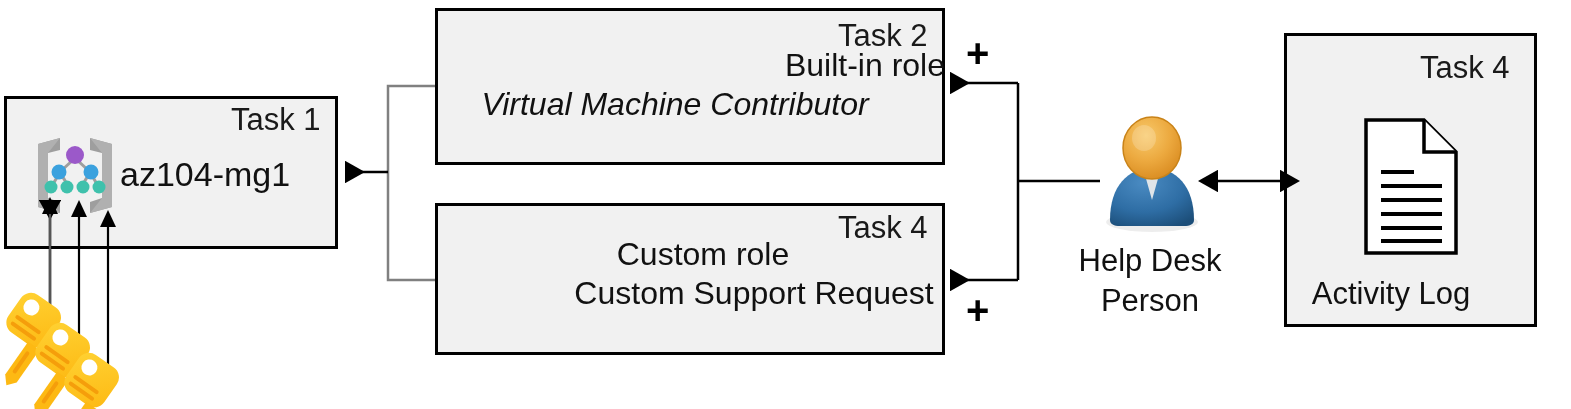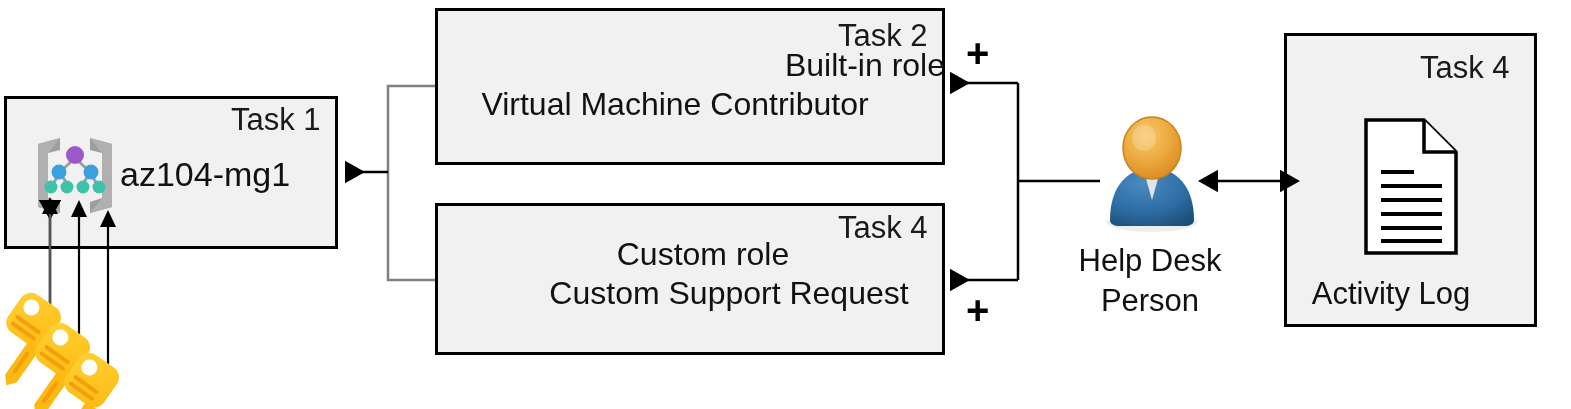--- a/index.html
+++ b/index.html
@@ -103,7 +103,7 @@
   <div class="box" style="left:435px; top:8px; width:510px; height:157px;"></div>
   <div class="task-tag" style="left:838px; top:18px;">Task 2</div>
   <div class="box-line" style="left:435px; top:47px; width:510px;text-align:right;">Built-in role</div>
-  <div class="box-line" style="left:435px; top:86px; width:480px;">Virtual Machine Contributor</div>
+  <div class="box-line" style="left:435px; top:86px; width:480px;font-style:italic;">Virtual Machine Contributor</div>
 
   <div class="box" style="left:435px; top:203px; width:510px; height:152px;"></div>
   <div class="task-tag" style="left:838px; top:210px;">Task 4</div>

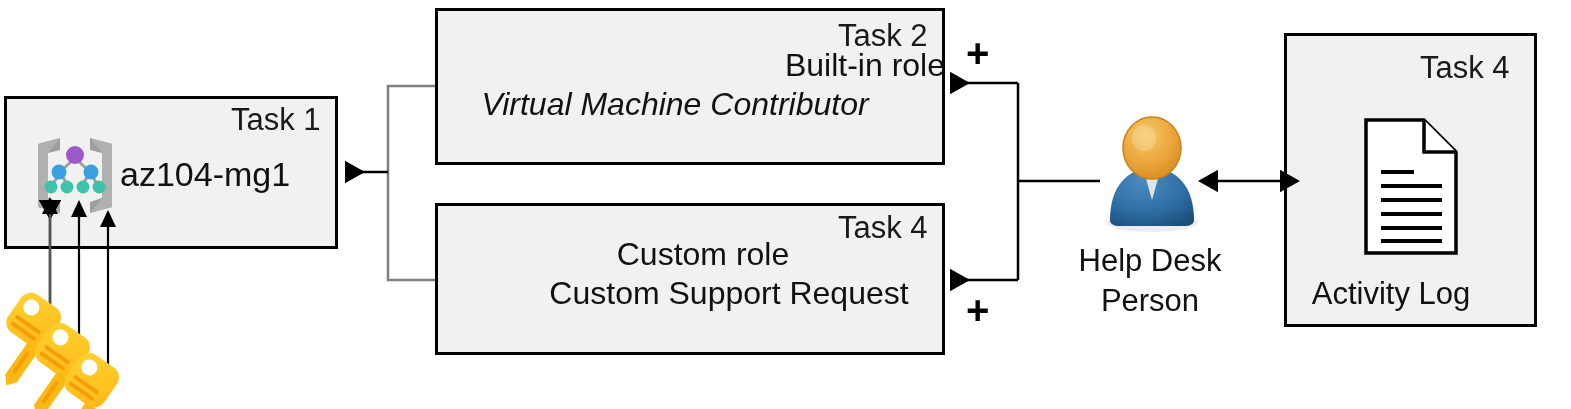--- a/index.html
+++ b/index.html
@@ -108,7 +108,7 @@
   <div class="box" style="left:435px; top:203px; width:510px; height:152px;"></div>
   <div class="task-tag" style="left:838px; top:210px;">Task 4</div>
   <div class="box-line" style="left:435px; top:236px; width:536px;">Custom role</div>
-  <div class="box-line" style="left:435px; top:275px; width:588px;">Custom Support Request</div>
+  <div class="box-line" style="left:460px; top:275px; width:588px;">Custom Support Request</div>
 
   <div class="box" style="left:1284px; top:33px; width:253px; height:294px;"></div>
   <div class="task-tag" style="left:1420px; top:50px;">Task 4</div>

